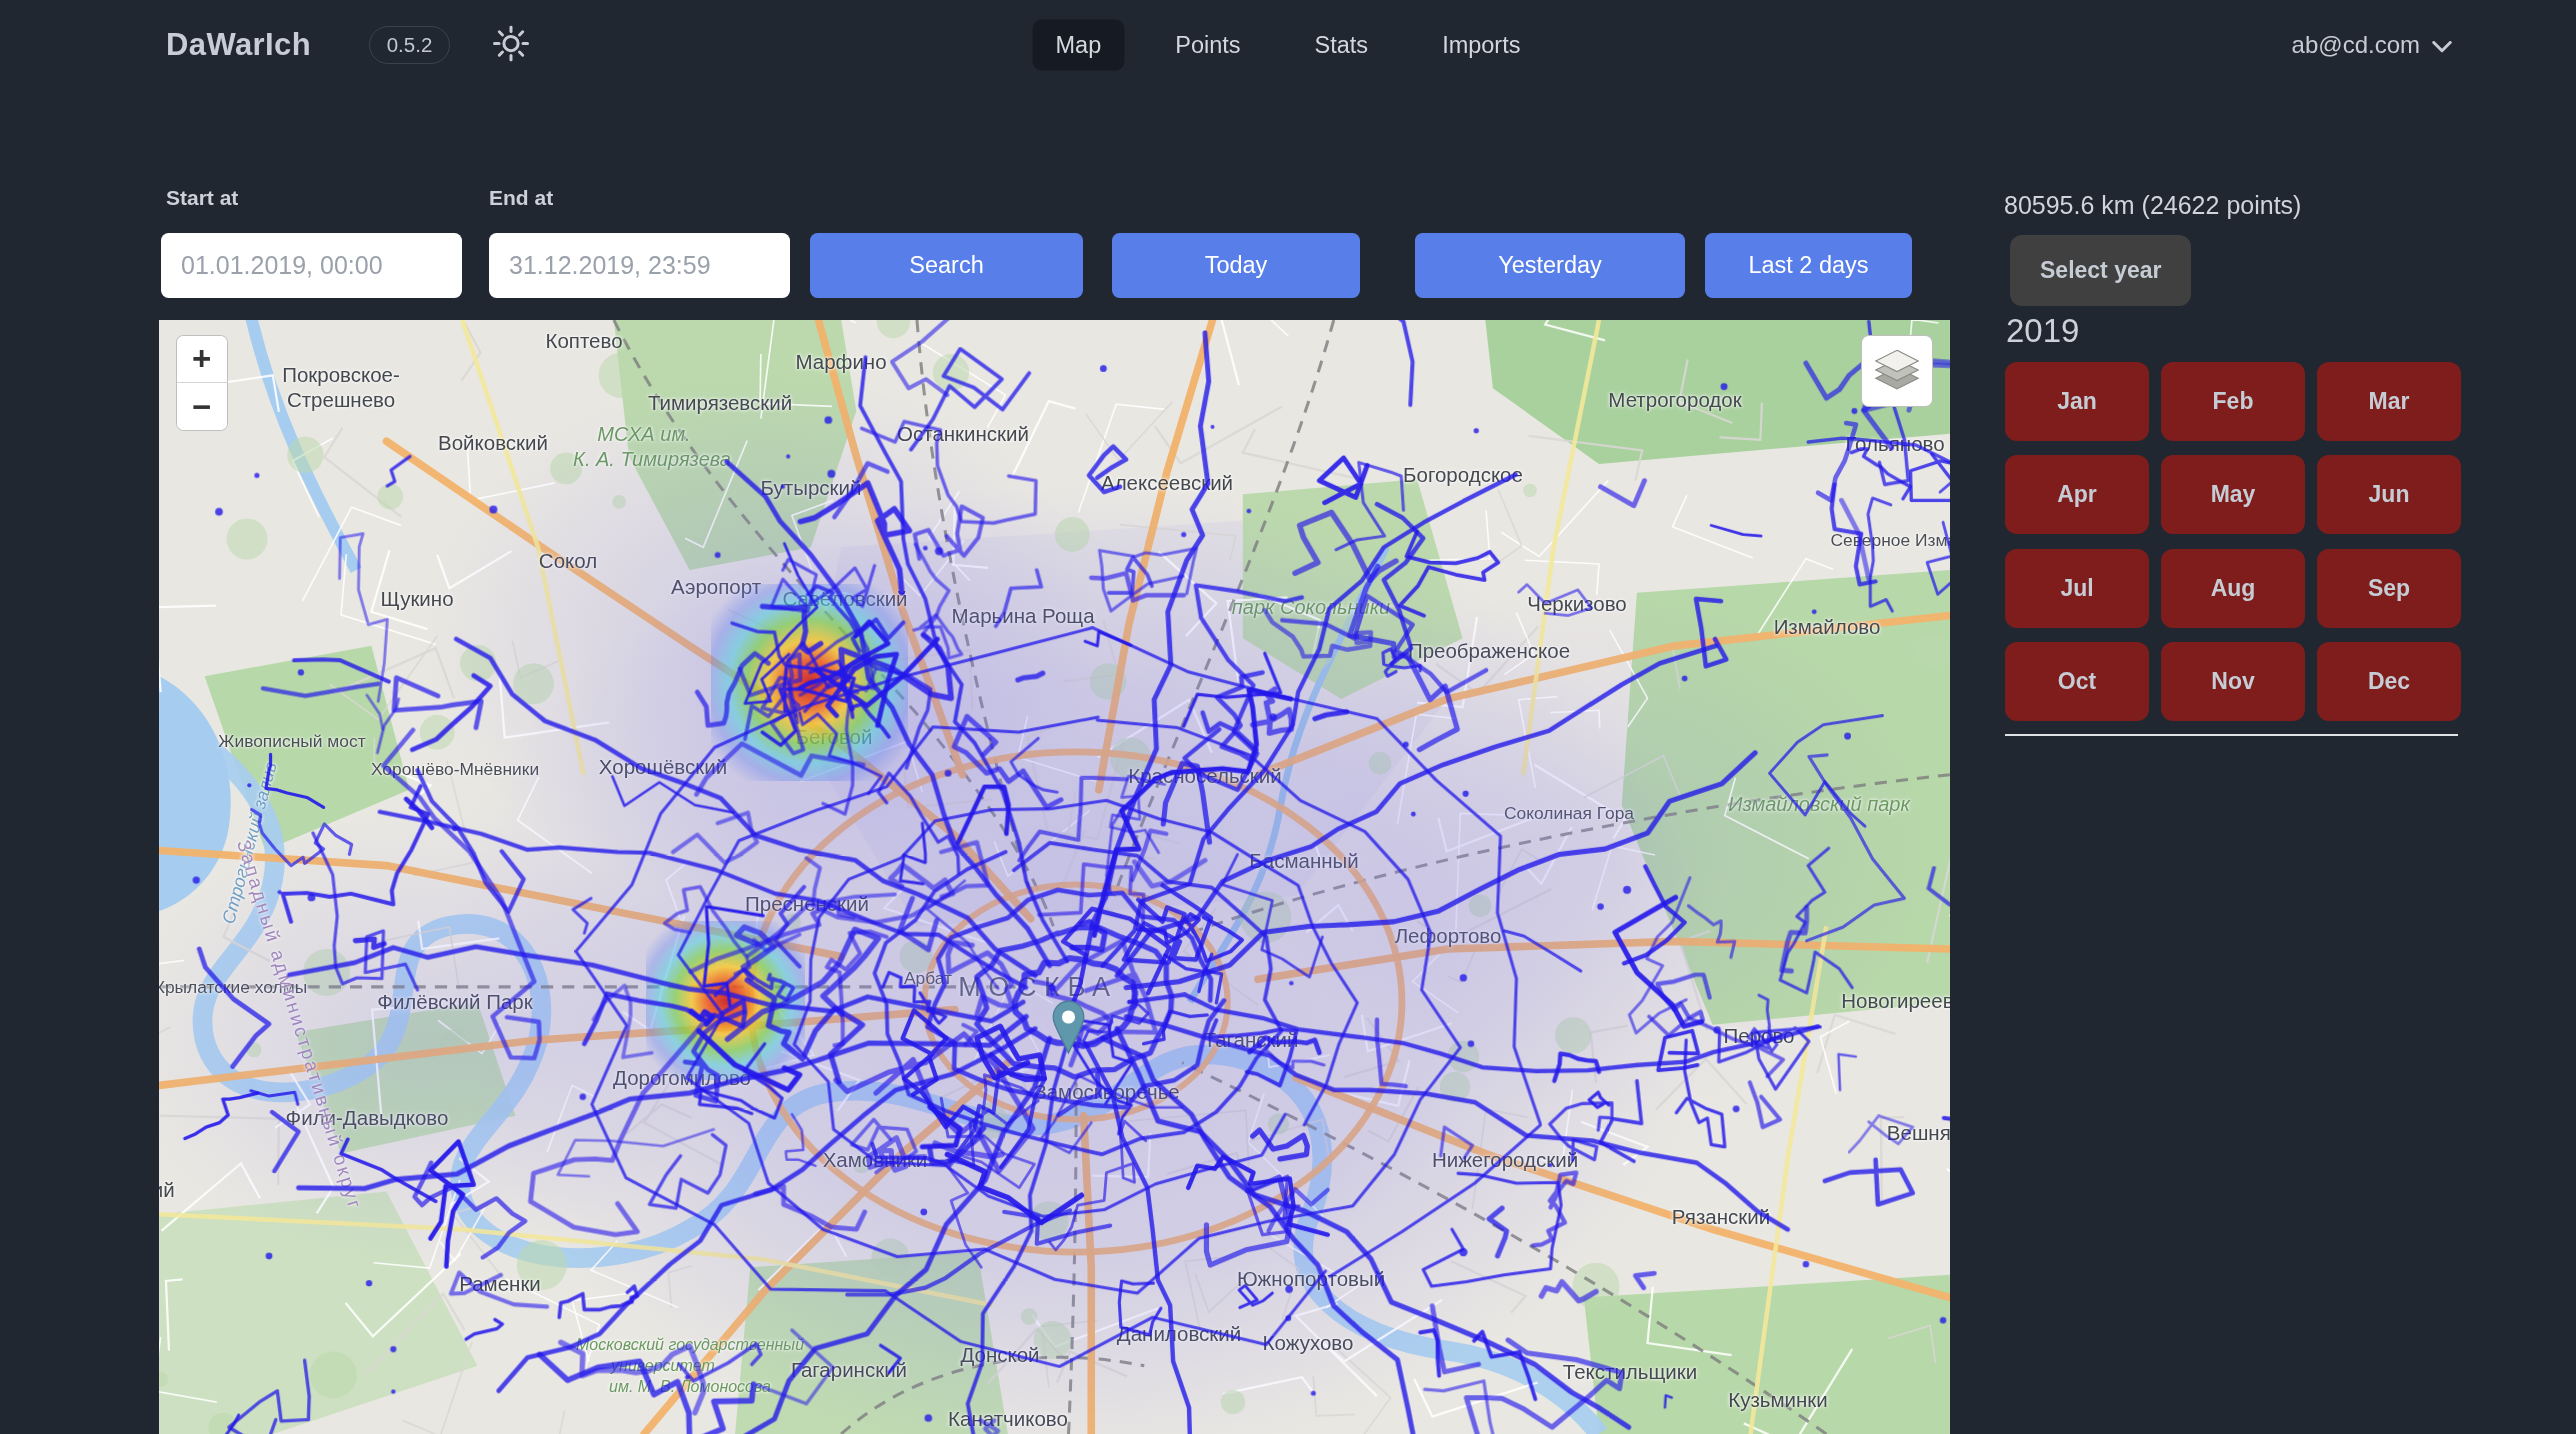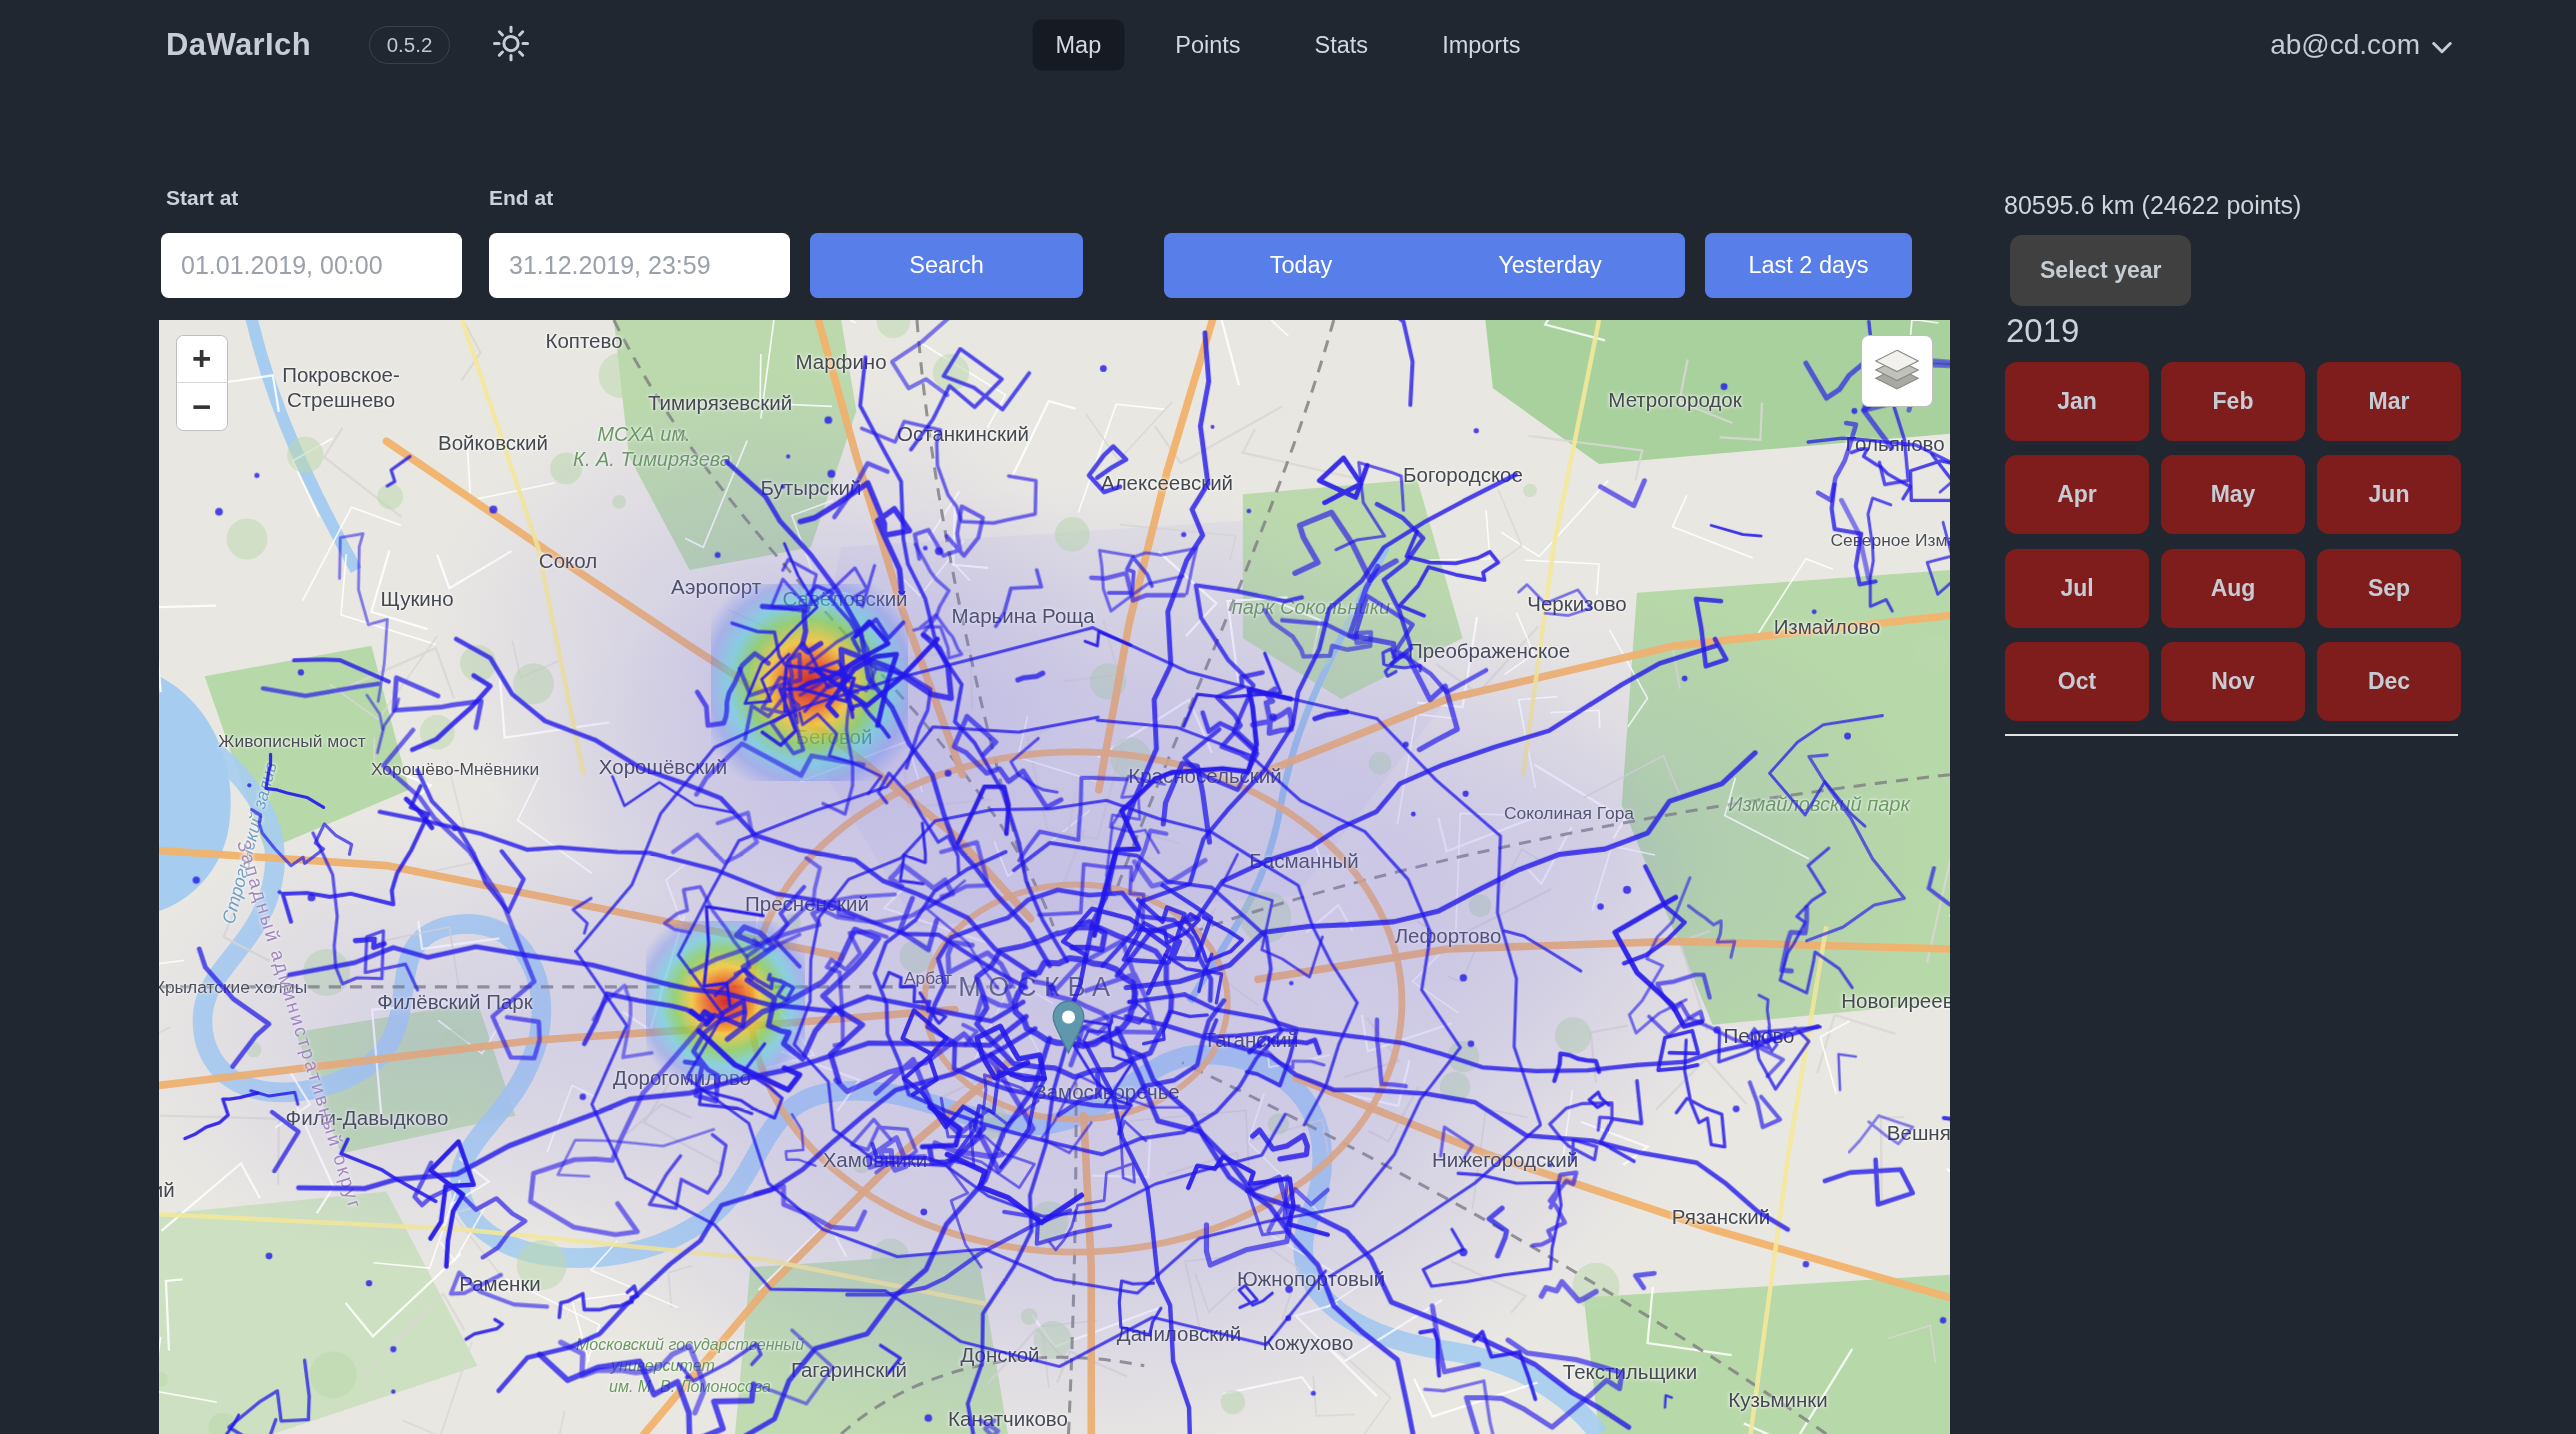--- a/index.html
+++ b/index.html
@@ -22,7 +22,7 @@
   .tab{font-size:23.5px;color:#d3d7de;padding:12px 23px;border-radius:9px;cursor:pointer;}
   .tab.active{background:#161b23;}
   .user-menu{position:absolute;right:124px;top:45px;transform:translateY(-50%);
-    display:flex;align-items:center;gap:12px;font-size:28px;color:#c6cbd4;cursor:pointer;}
+    display:flex;align-items:center;gap:12px;font-size:24px;color:#c6cbd4;cursor:pointer;}
   
   .field-label{position:absolute;top:186px;font-size:21px;font-weight:bold;color:#ccd1d9;}
   .date-input{position:absolute;top:233px;height:65px;width:301px;box-sizing:border-box;

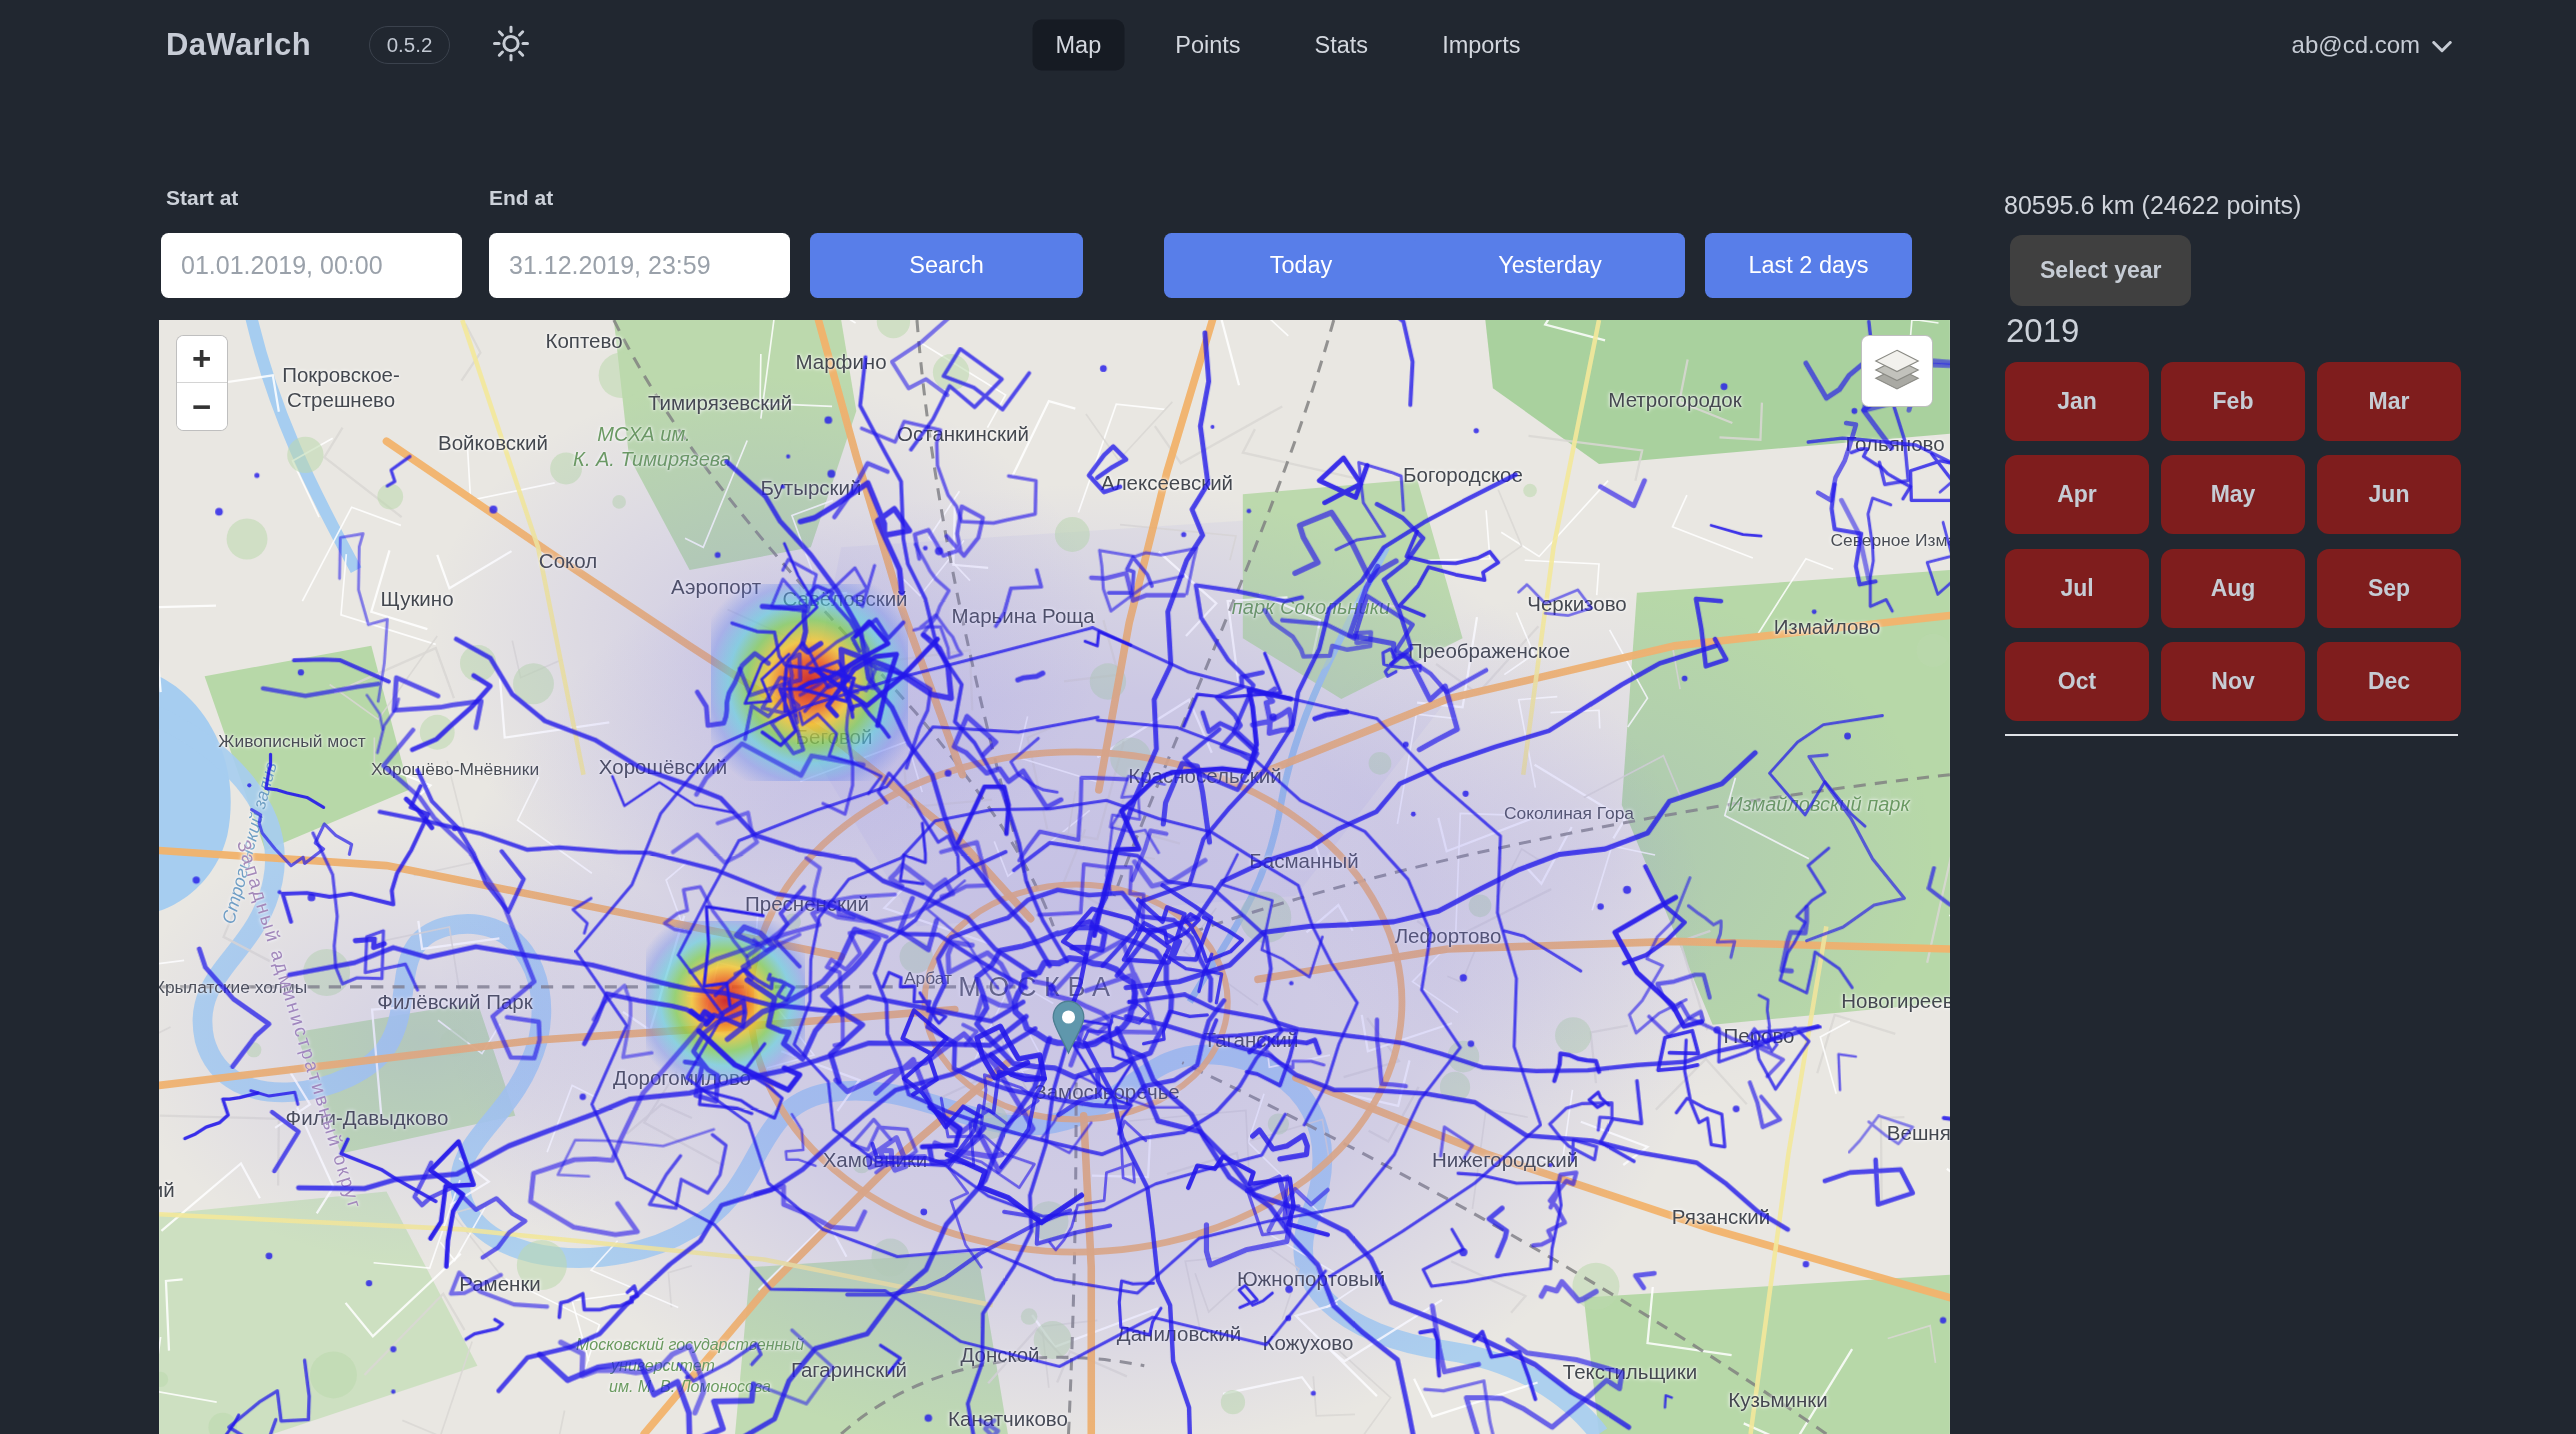--- a/index.html
+++ b/index.html
@@ -111,7 +111,7 @@
 <input class="date-input" style="left: 161px;" value="01.01.2019, 00:00">
 <input class="date-input" style="left: 489px;" value="31.12.2019, 23:59">
 <button class="btn-blue" style="left:810px;width:273px">Search</button>
-<button class="btn-blue" style="left:1164px;width:274px">Today</button>
+<button class="btn-blue" style="left:1112px;width:248px">Today</button>
 <button class="btn-blue" style="left:1415px;width:270px">Yesterday</button>
 <button class="btn-blue" style="left:1705px;width:207px">Last 2 days</button>
 

